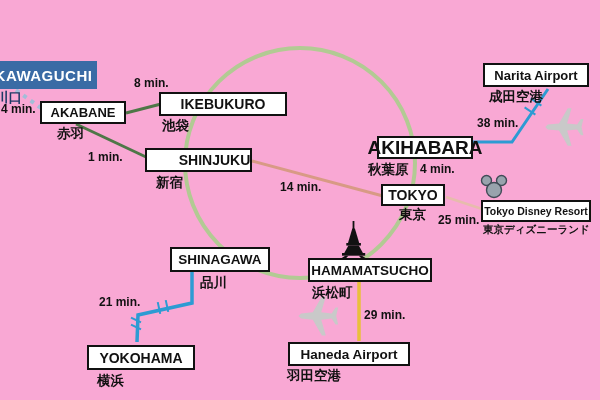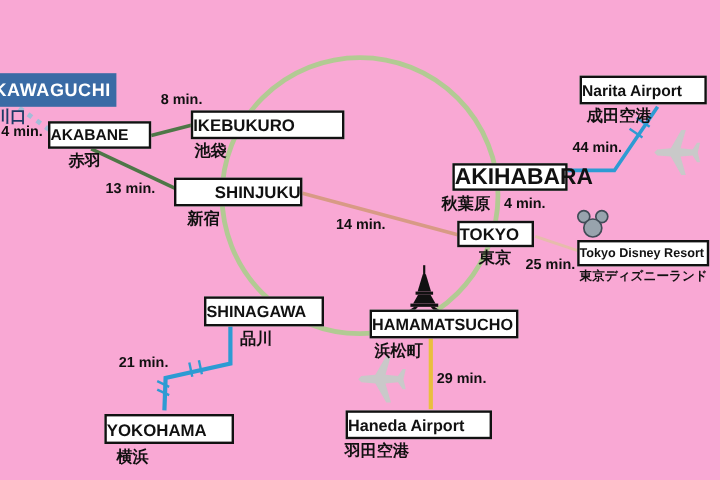--- a/index.html
+++ b/index.html
@@ -10,7 +10,7 @@
   #rails{position:absolute;left:0;top:0;z-index:0;}
   .station{
     position:absolute;z-index:2;background:#ffffff;border:2px solid #111;
-    display:flex;align-items:center;
+    display:flex;align-items:center;justify-content:center;
     font-weight:bold;color:#111;box-sizing:border-box;white-space:nowrap;
   }
   .jp{

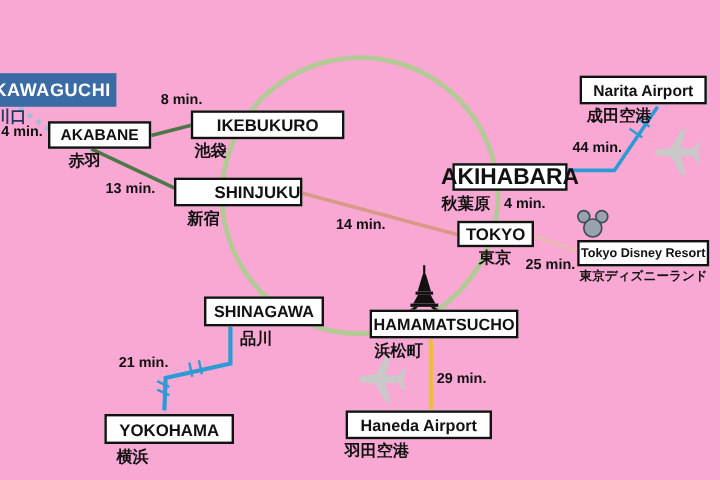--- a/index.html
+++ b/index.html
@@ -147,7 +147,7 @@
   <div class="time" style="left:88px;top:150px;">13 min.</div>
   <div class="time" style="left:280px;top:180px;">14 min.</div>
   <div class="time" style="left:420px;top:162px;">4 min.</div>
-  <div class="time" style="left:477px;top:116px;">44 min.</div>
+  <div class="time" style="left:477px;top:116px;">38 min.</div>
   <div class="time" style="left:438px;top:213px;">25 min.</div>
   <div class="time" style="left:99px;top:295px;">21 min.</div>
   <div class="time" style="left:364px;top:308px;">29 min.</div>

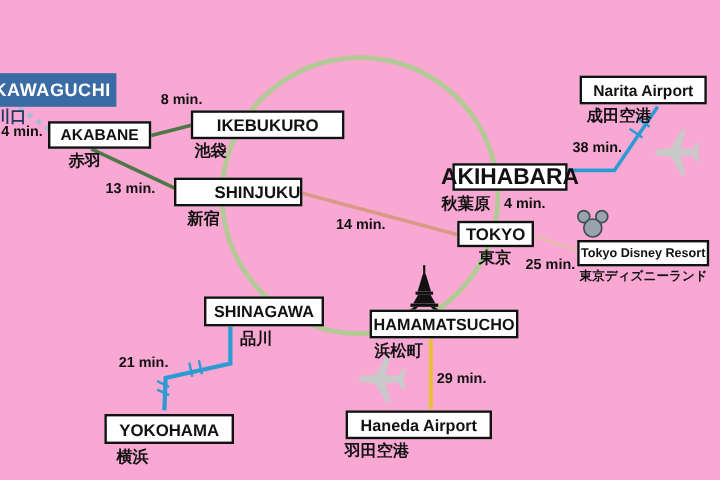--- a/index.html
+++ b/index.html
@@ -144,7 +144,7 @@
 
   <div class="time" style="left:1px;top:102px;">4 min.</div>
   <div class="time" style="left:134px;top:76px;">8 min.</div>
-  <div class="time" style="left:88px;top:150px;">13 min.</div>
+  <div class="time" style="left:88px;top:150px;">1 min.</div>
   <div class="time" style="left:280px;top:180px;">14 min.</div>
   <div class="time" style="left:420px;top:162px;">4 min.</div>
   <div class="time" style="left:477px;top:116px;">38 min.</div>

